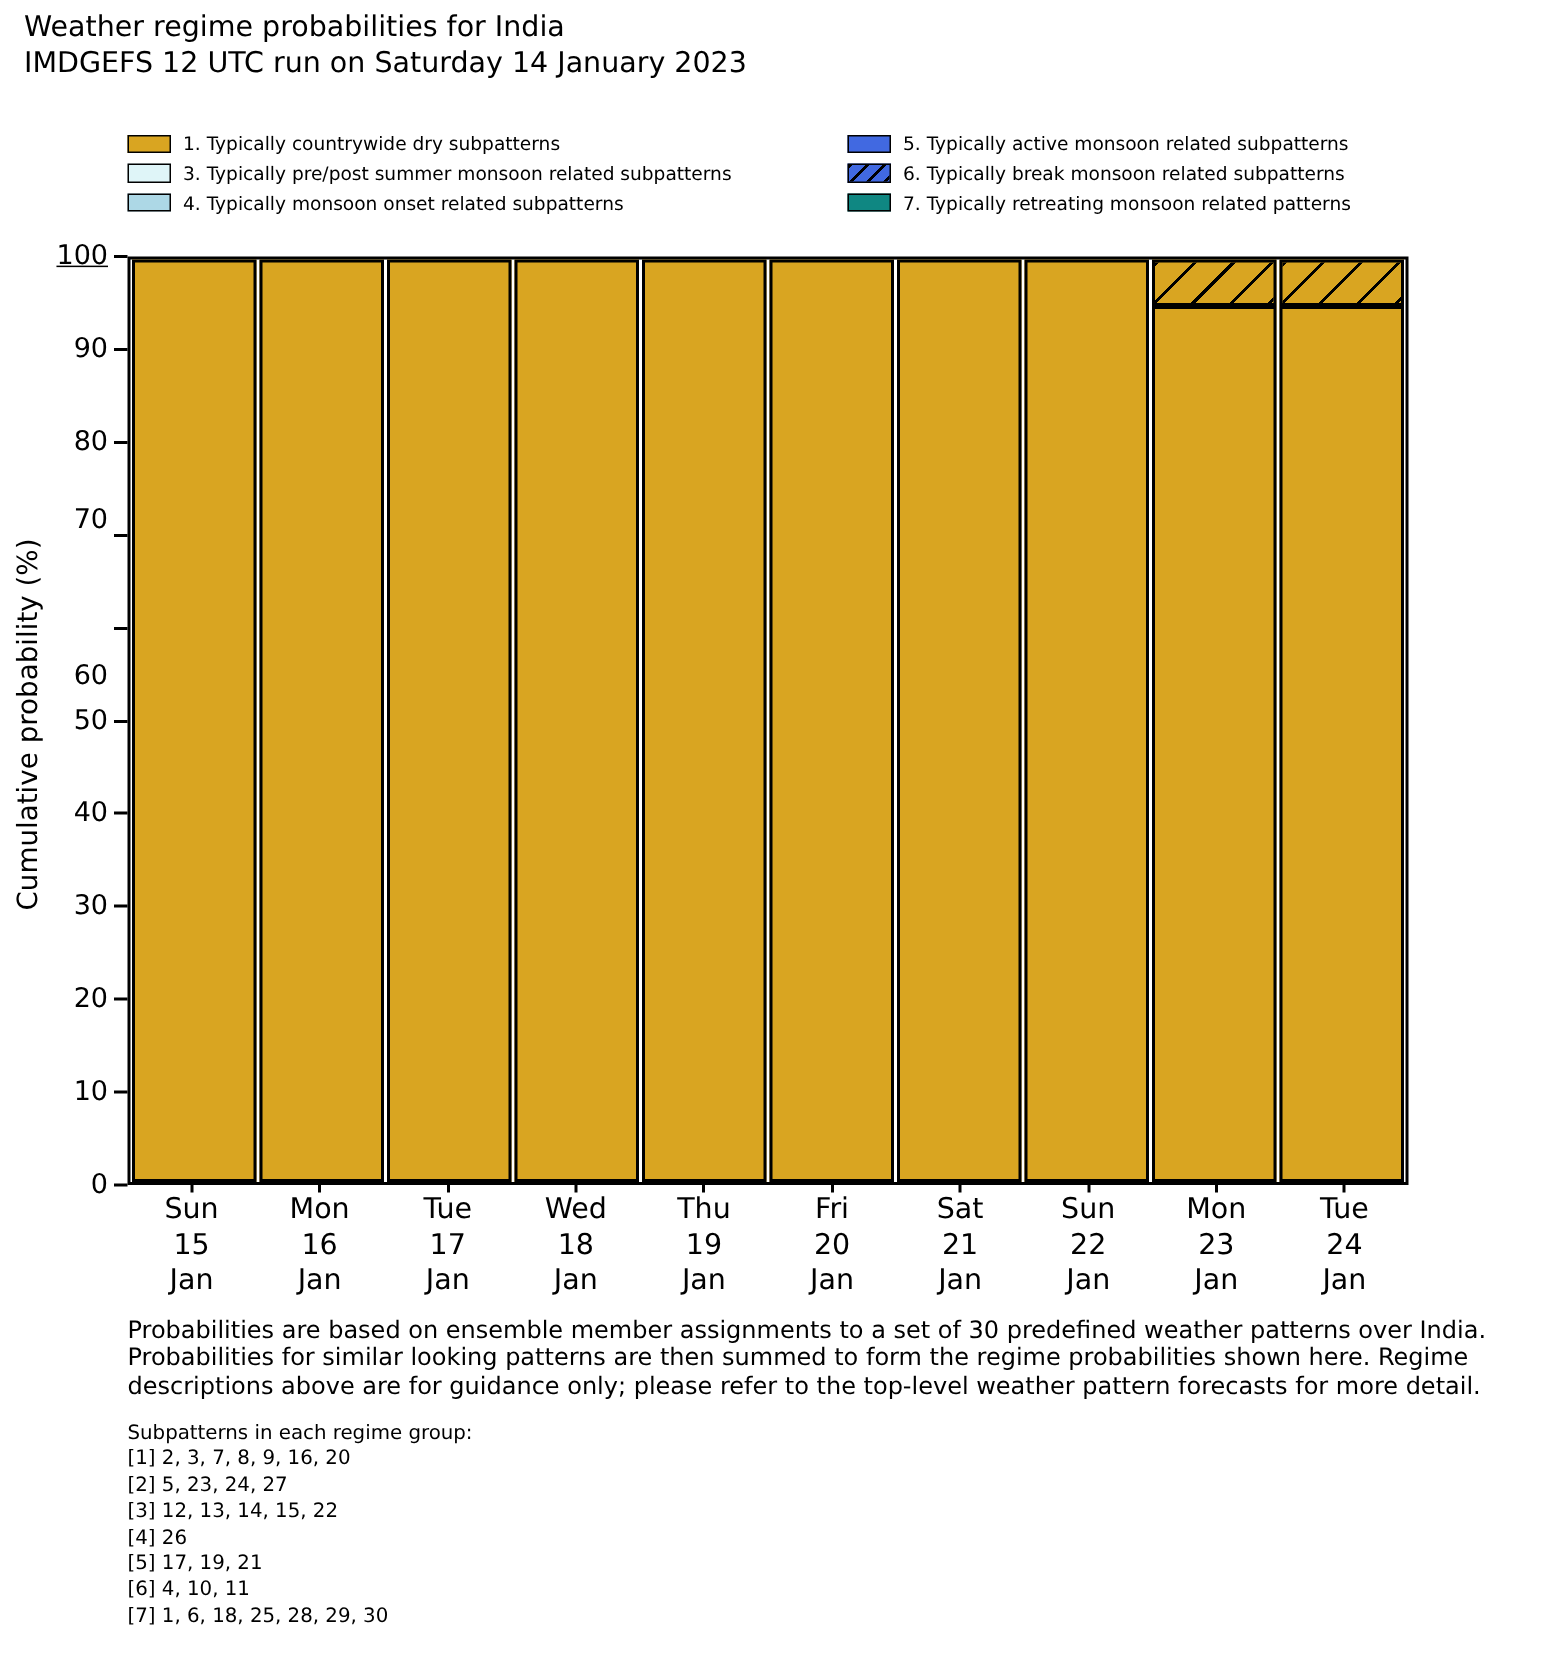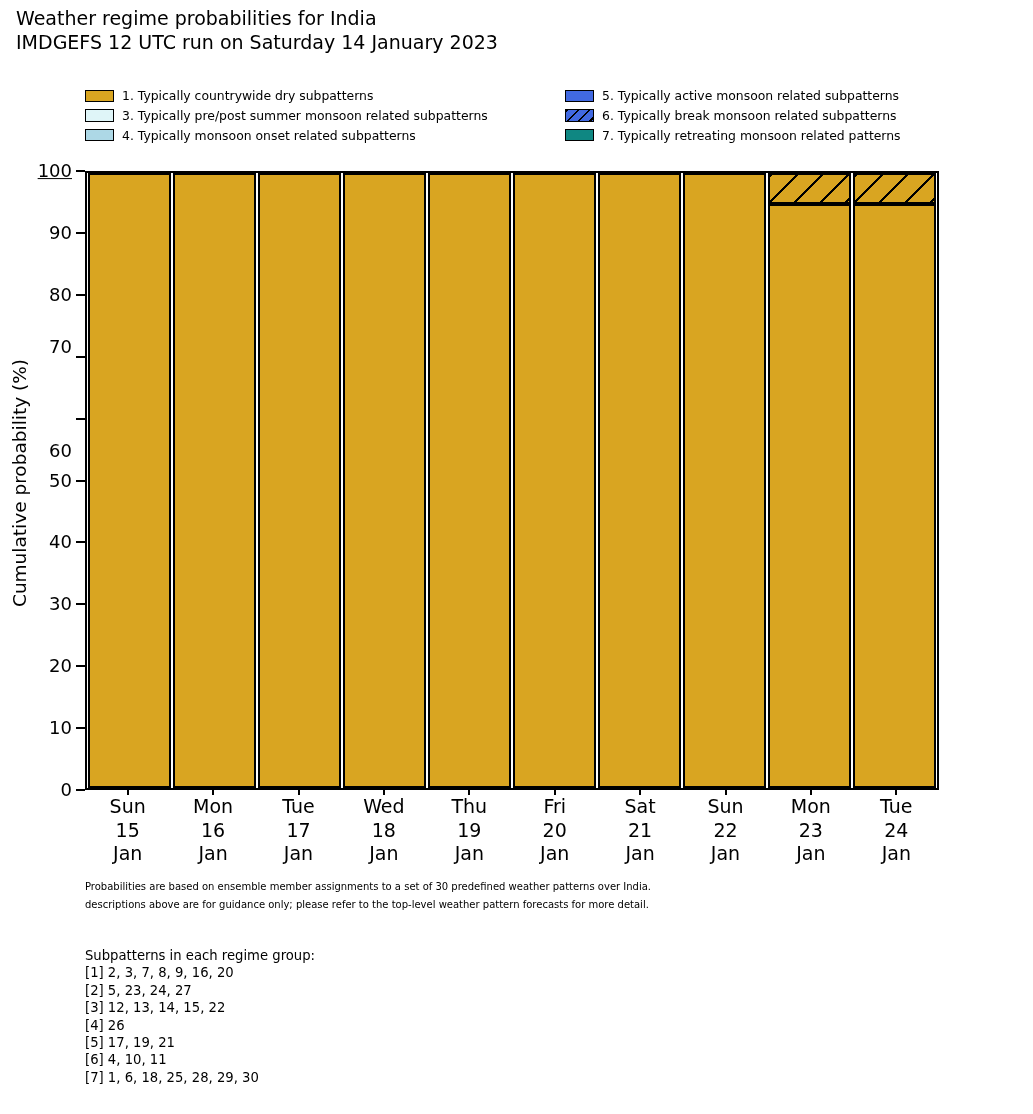--- a/index.html
+++ b/index.html
@@ -43,7 +43,7 @@
   .xtick-label{
     position:absolute;top:795px;text-align:center;font-size:19px;line-height:23.5px;
   }
-  .footnote{position:absolute;left:85px;top:878px;font-size:10px;line-height:18.4px;}
+  .footnote{position:absolute;left:85px;top:878px;font-size:16px;line-height:18.4px;}
   .subpatterns{position:absolute;left:85px;top:947px;font-size:13.2px;line-height:17.4px;}
 </style>
 </head>

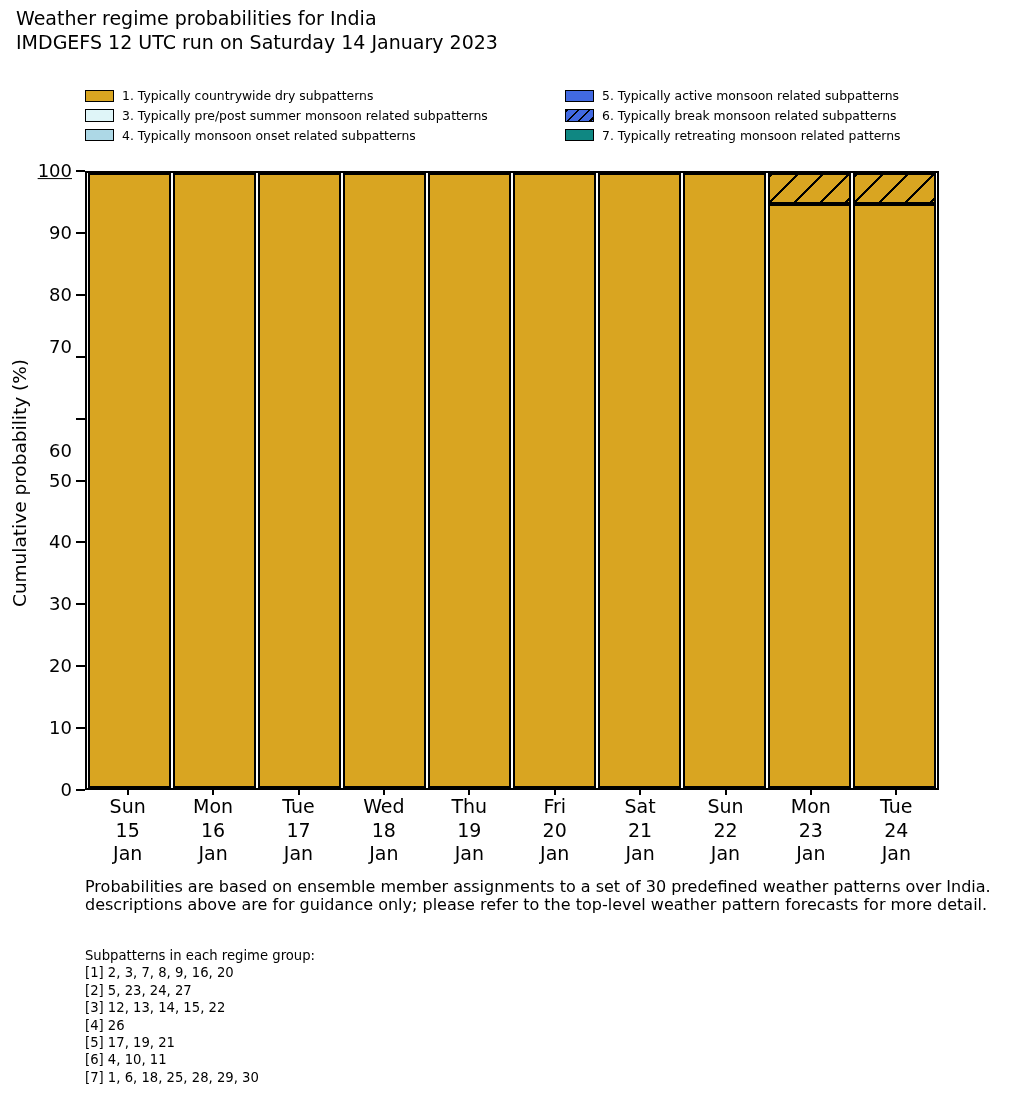--- a/index.html
+++ b/index.html
@@ -211,6 +211,7 @@
 
   <div class="footnote">
     <div>Probabilities are based on ensemble member assignments to a set of 30 predefined weather patterns over India.</div>
+    <div>Probabilities for similar looking patterns are then summed to form the regime probabilities shown here. Regime</div>
     <div>descriptions above are for guidance only; please refer to the top-level weather pattern forecasts for more detail.</div>
   </div>
 

